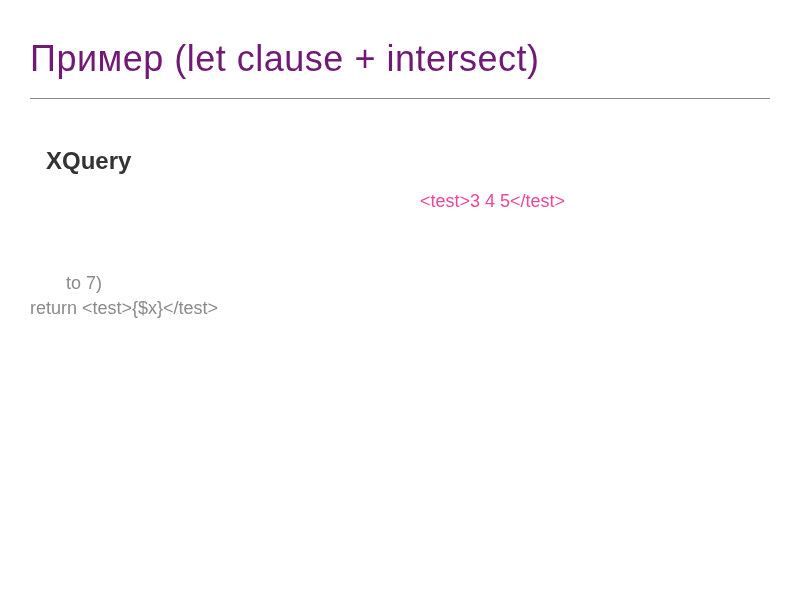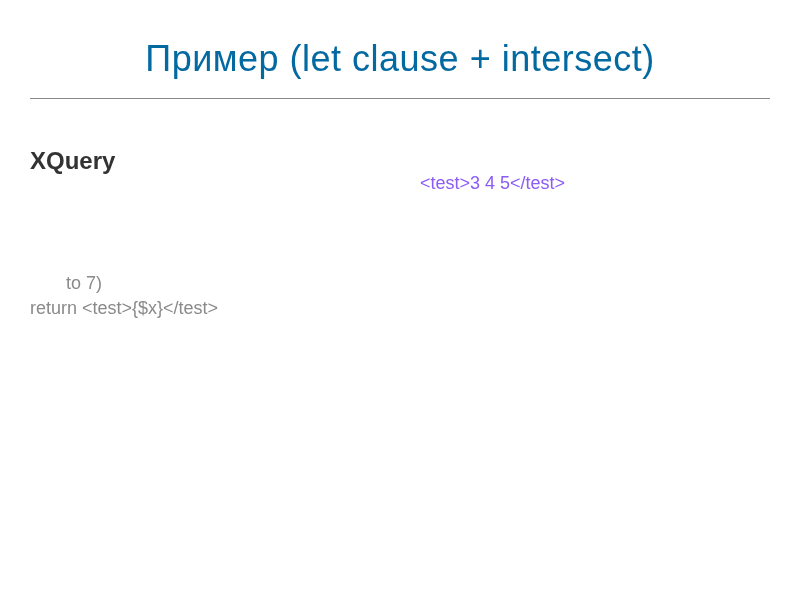--- a/index.html
+++ b/index.html
@@ -19,10 +19,9 @@
     .title {
       font-size: 36px;
       font-weight: 400;
-      color: #0369a1;
+      color: #701a75;
       margin-bottom: 18px;
       letter-spacing: 0.5px;
-      text-align: center;
     }
     .divider {
       border: none;

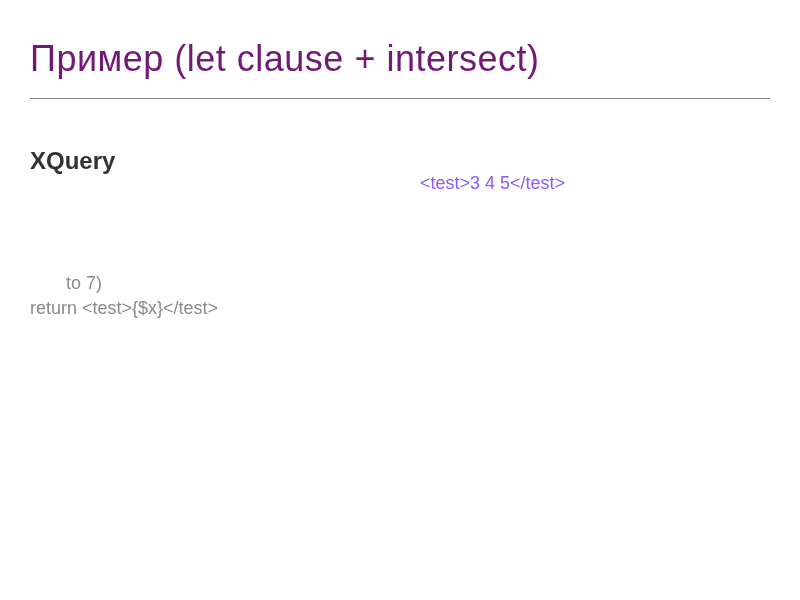--- a/index.html
+++ b/index.html
@@ -38,6 +38,7 @@
     .col-heading {
       font-size: 24px;
       margin-bottom: 96px;
+      margin-left: 16px;
     }
     .col-heading.left {
       font-weight: 700;

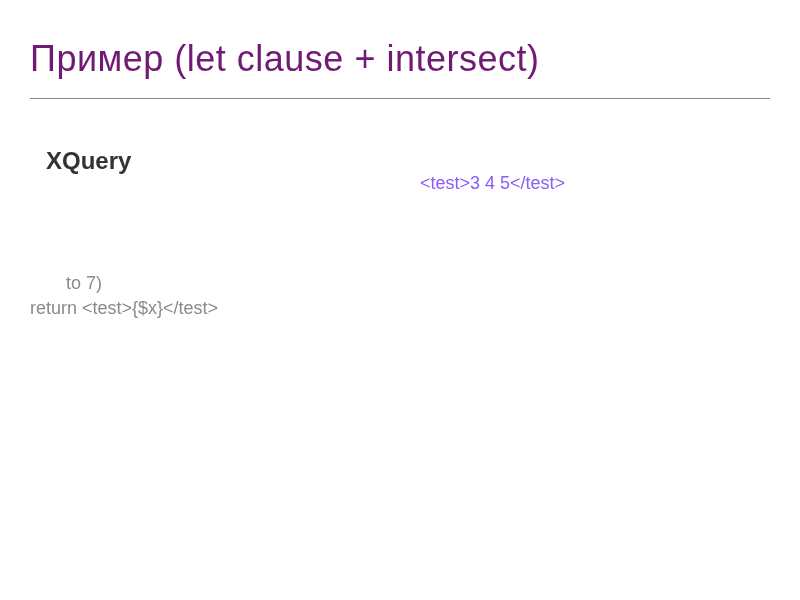--- a/index.html
+++ b/index.html
@@ -63,10 +63,10 @@
     }
     .result-block {
       font-size: 18px;
-      color: #8b5cf6;
+      color: #ec4899;
       line-height: 1.4;
       font-family: Verdana, Geneva, sans-serif;
-      margin-top: 24px;
+      margin-top: 42px;
     }
   </style>
 </head>

